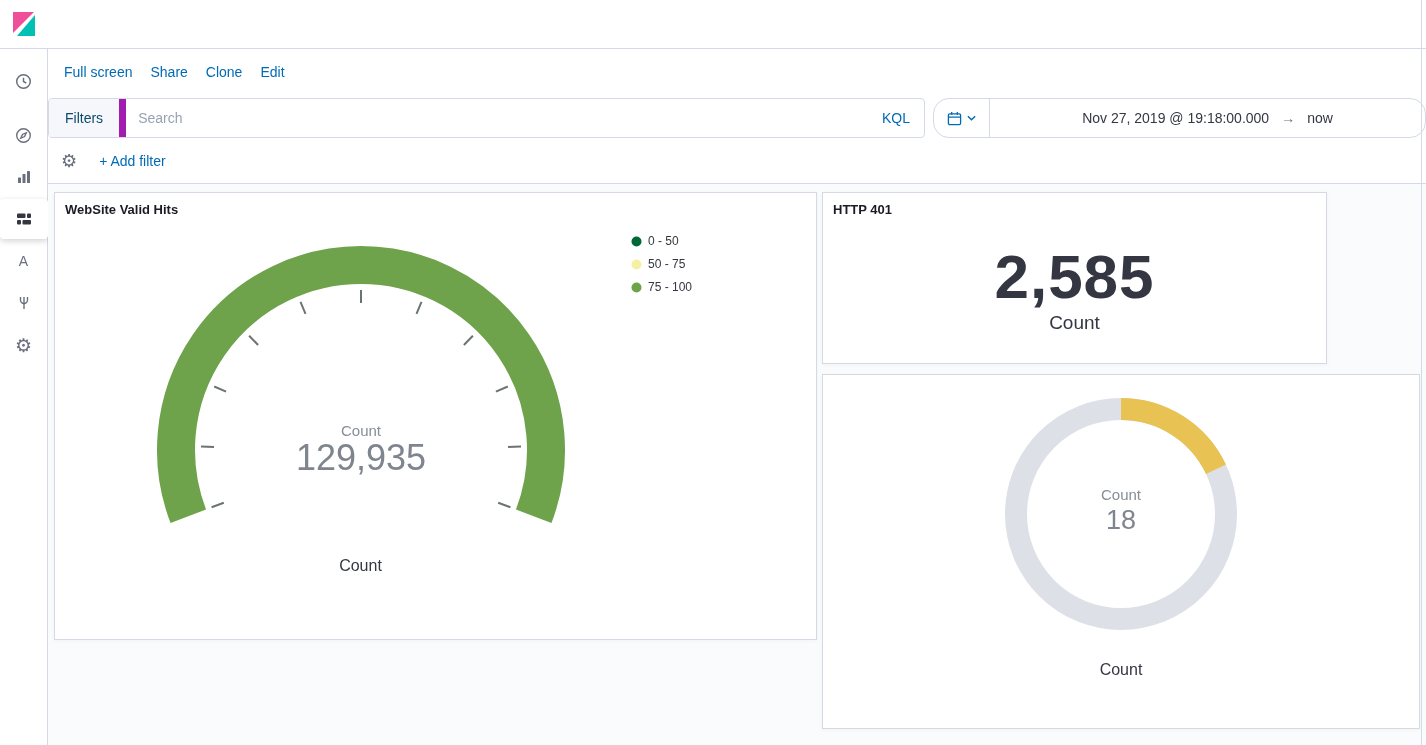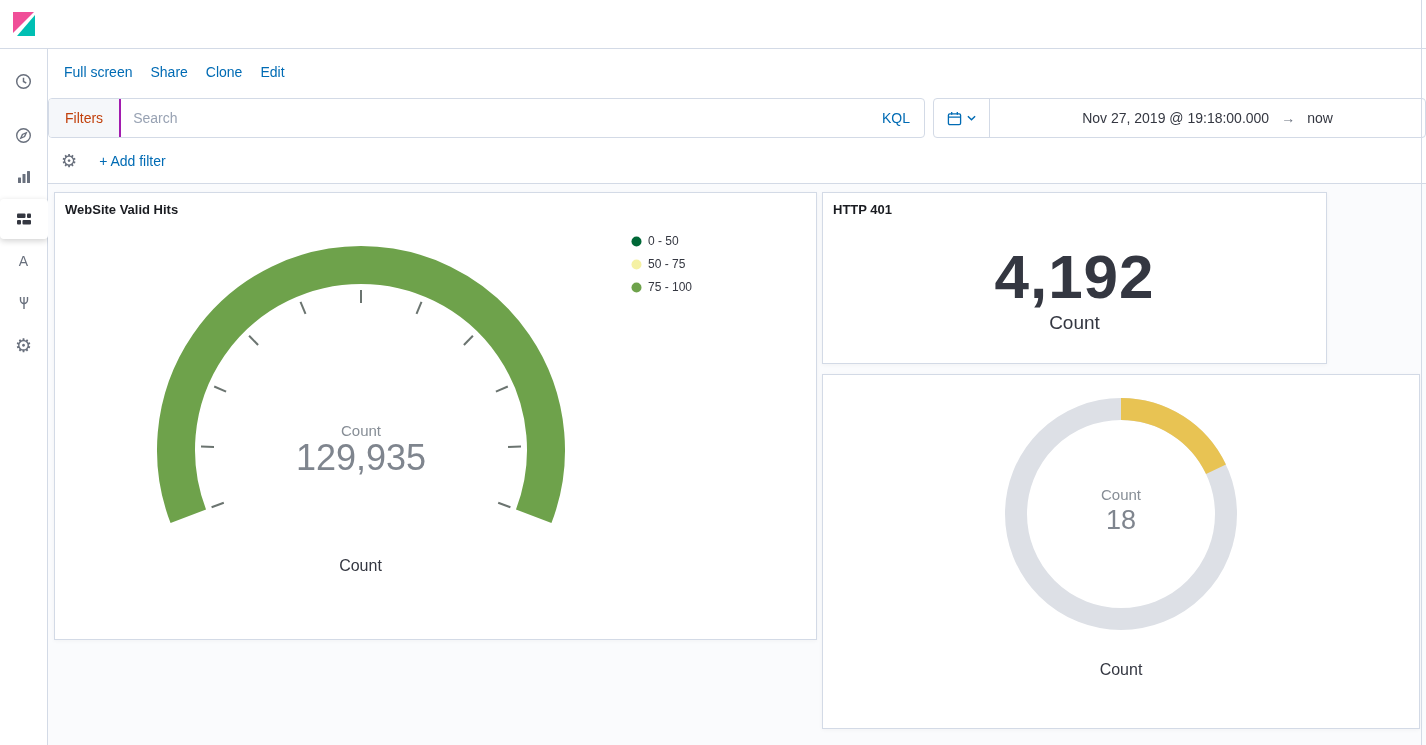--- a/index.html
+++ b/index.html
@@ -38,7 +38,7 @@
   .search-control { flex:0 0 877px; display:flex; align-items:center; border:1px solid #D3DAE6;
                     border-radius:4px; background:#fff; overflow:hidden; }
   .filters-btn { height:100%; display:flex; align-items:center; padding:0 16px; background:#F5F7FA;
-                 border-right:2px solid #a21caf; font-size:14px; color:#c2410c; cursor:pointer; }
+                 border-right:7px solid #a21caf; font-size:14px; color:#0c4a6e; cursor:pointer; }
   .search-input { flex:1; height:100%; border:none; outline:none; font-size:14px; padding:0 12px;
                   color:#343741; background:transparent; }
   .search-input::placeholder { color:#98A2B3; }

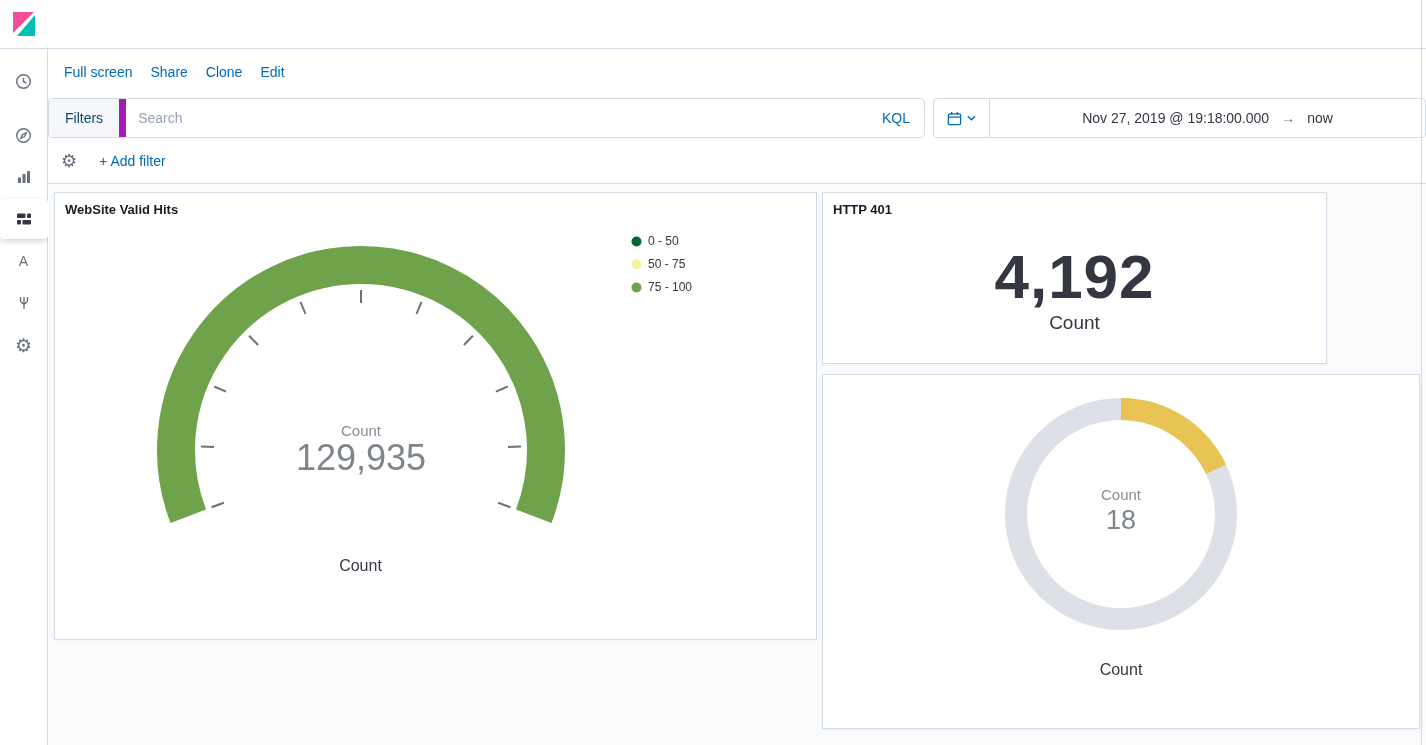--- a/index.html
+++ b/index.html
@@ -45,7 +45,7 @@
   .kql-btn { padding:0 14px; color:#006BB4; font-size:14px; font-weight:500; cursor:pointer;
              display:flex; align-items:center; height:100%; }
   .date-control { flex:1; display:flex; align-items:stretch; border:1px solid #D3DAE6;
-                  border-radius:4px; background:#fff; overflow:hidden; }
+                  border-radius:16px; background:#fff; overflow:hidden; }
   .calendar-btn { width:56px; display:flex; align-items:center; justify-content:center; gap:5px;
                   border-right:1px solid #D3DAE6; color:#006BB4; cursor:pointer; }
   .date-display { flex:1; display:flex; align-items:center; justify-content:center; gap:12px;

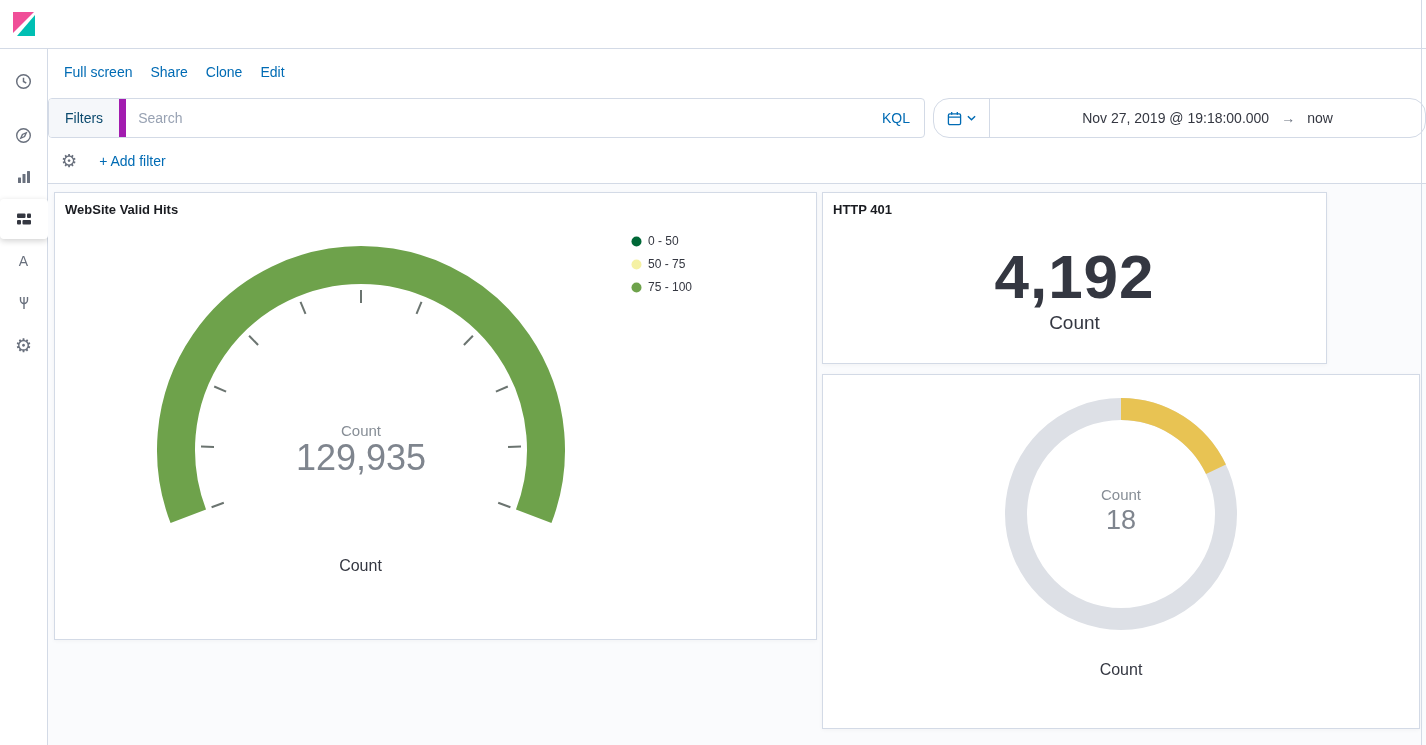--- a/index.html
+++ b/index.html
@@ -244,7 +244,7 @@
         <div class="panel" id="panel-metric" data-name="panel-http-401">
           <div class="panel-title" data-name="panel-title">HTTP 401</div>
           <div class="metric-body" data-name="metric-chart">
-            <div class="metric-value" data-name="metric-value">4,192</div>
+            <div class="metric-value" data-name="metric-value">2,585</div>
             <div class="metric-label" data-name="metric-label">Count</div>
           </div>
         </div>

